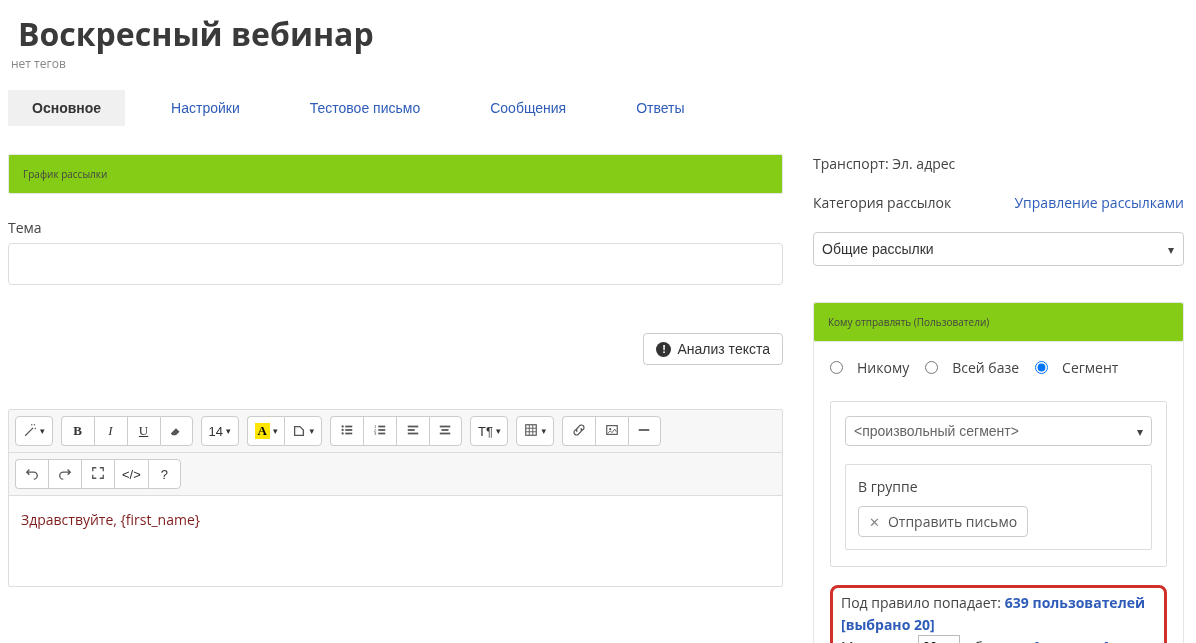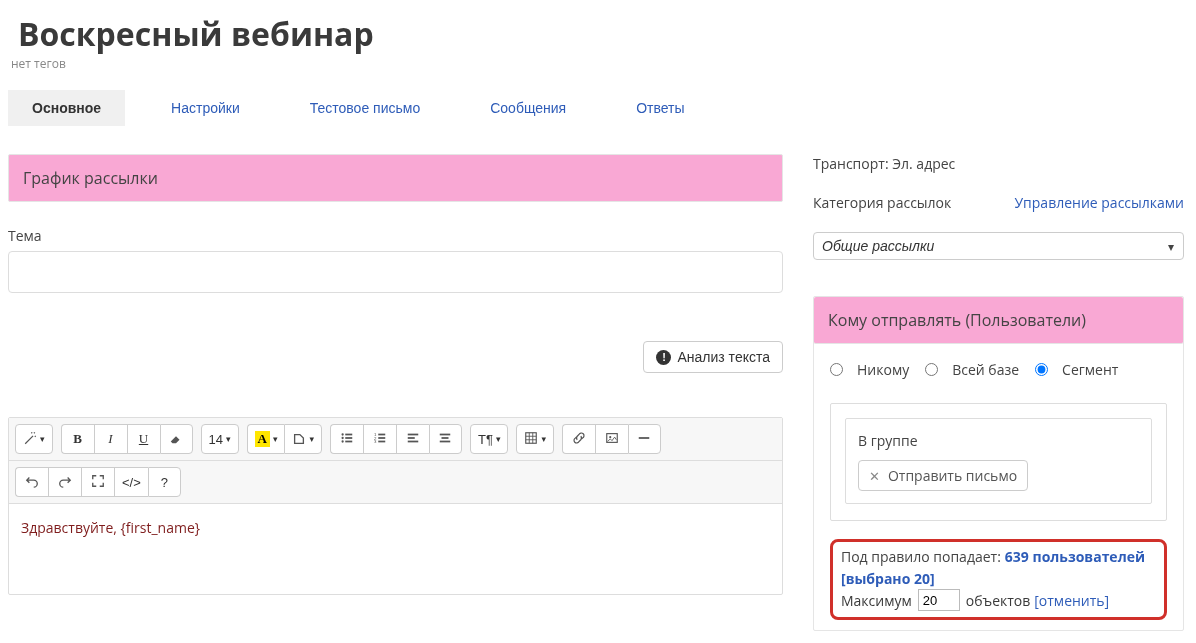--- a/index.html
+++ b/index.html
@@ -54,11 +54,11 @@
   .col-side { flex: 1 1 auto; padding-right: 4px; }
 
   .panel-header {
-    background: #f9a8d4;
+    background: #84cc16;
     border: 1px solid #e5e5e5;
     padding: 12px 14px;
     color: #444;
-    font-size: 16px;
+    font-size: 10px;
     border-radius: 2px;
   }
 

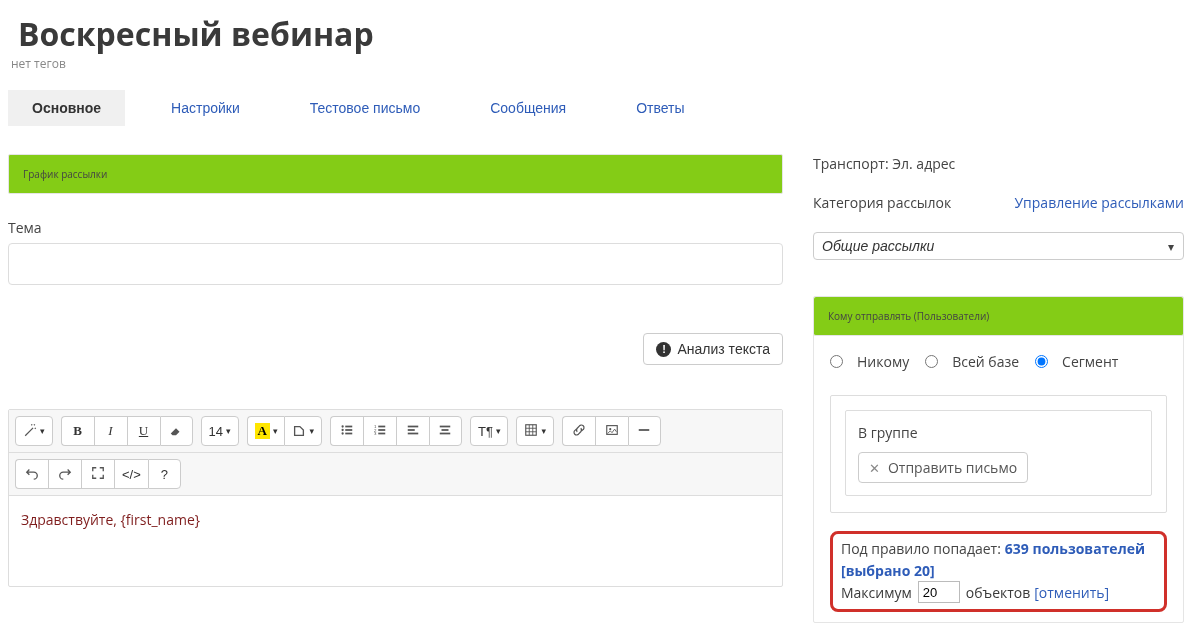--- a/index.html
+++ b/index.html
@@ -173,7 +173,7 @@
   .link { color: #2e5cb8; text-decoration: none; cursor: pointer; }
   .select {
     width: 100%;
-    height: 28px;
+    height: 34px;
     border: 1px solid #ccc;
     border-radius: 4px;
     background: #fff;
@@ -181,7 +181,6 @@
     color: #333;
     padding: 4px 8px;
     appearance: none;
-    font-style: italic;
     -webkit-appearance: none;
   }
   .select-wrap { position: relative; }

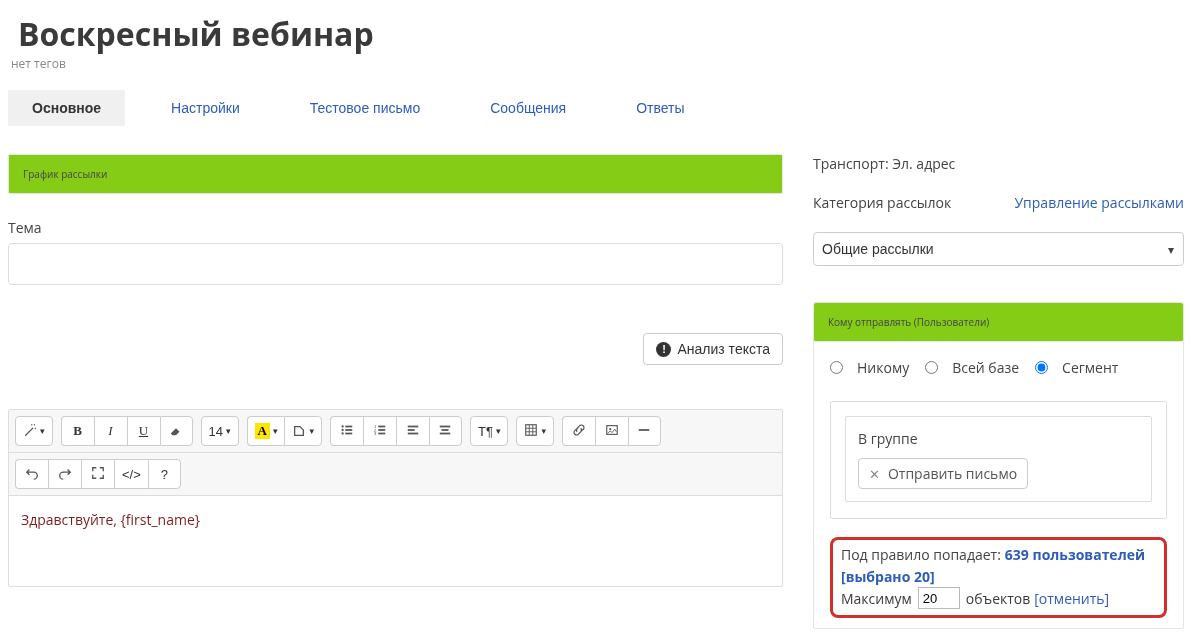--- a/index.html
+++ b/index.html
@@ -520,6 +520,11 @@
           </div>
 
           <div class="segment-block">
+            <div class="segment-select-wrap">
+              <select class="segment-select">
+                <option>&lt;произвольный сегмент&gt;</option>
+              </select>
+            </div>
 
             <div class="group-box">
               <div class="group-label">В группе</div>

